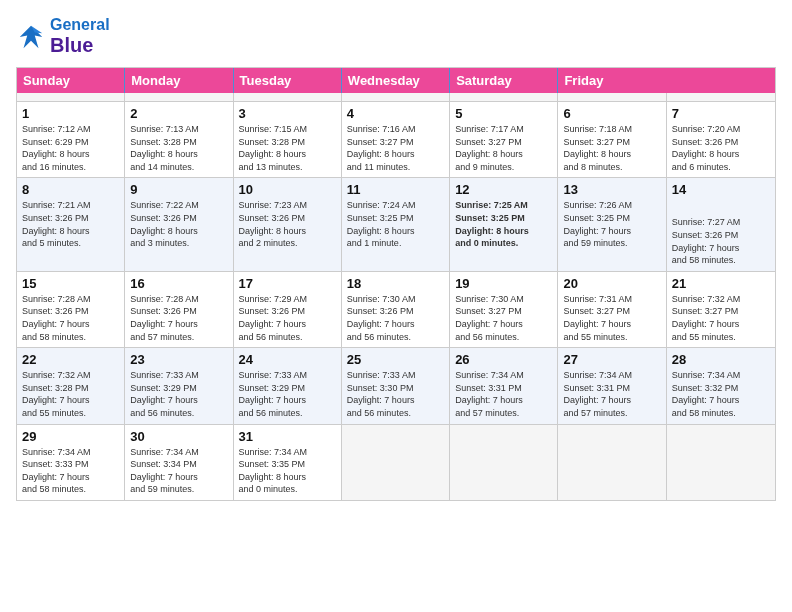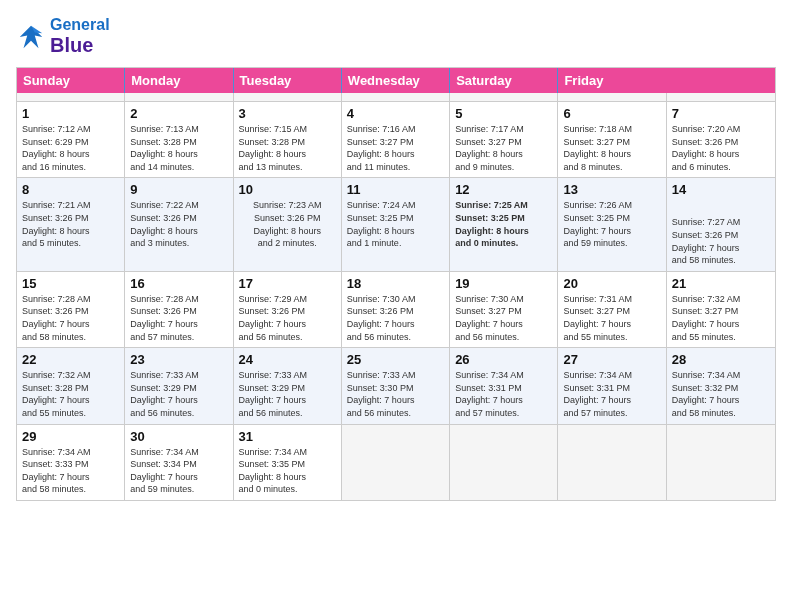--- a/index.html
+++ b/index.html
@@ -208,7 +208,7 @@
           </div>
           <div class="cal-cell alt-row">
             <span class="day-num">10</span>
-            <div class="day-info" style="white-space: pre-line; text-align: center;">Sunrise: 7:23 AM
+            <div class="day-info" style="white-space: pre-line;">Sunrise: 7:23 AM
 Sunset: 3:26 PM
 Daylight: 8 hours
 and 2 minutes.</div>

